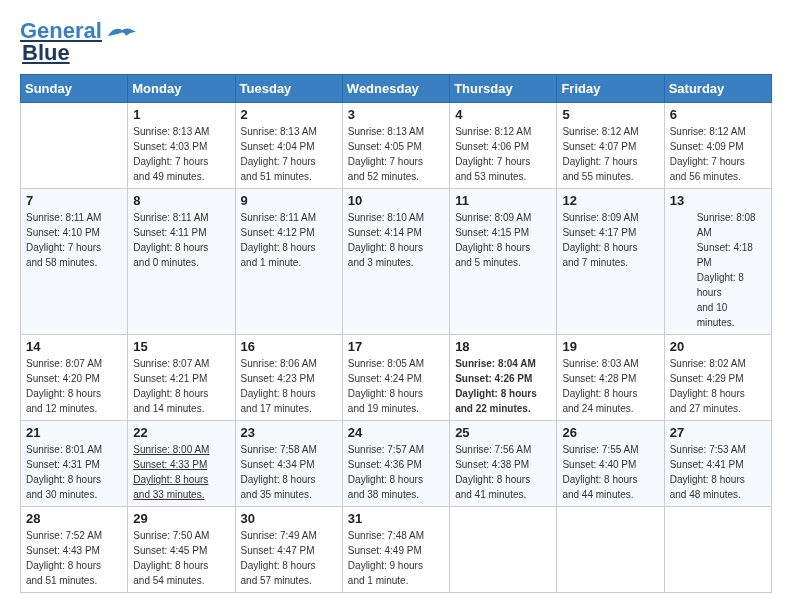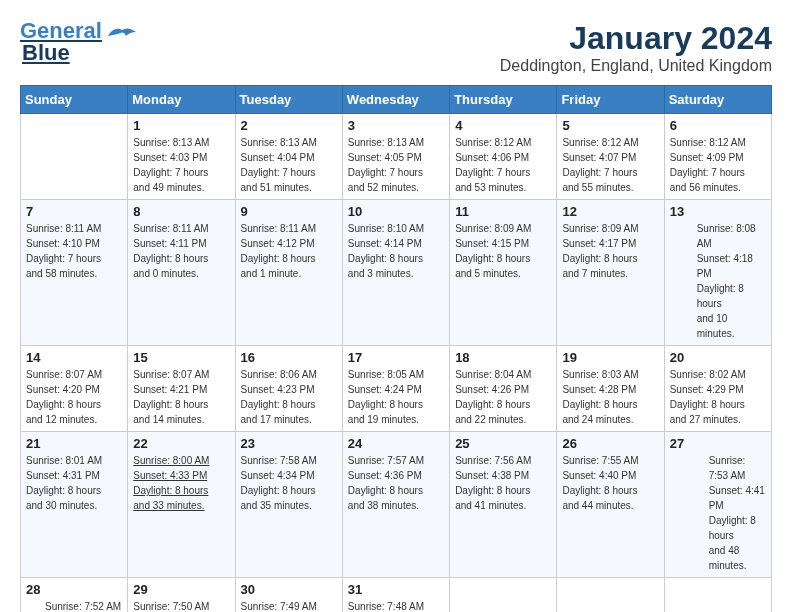--- a/index.html
+++ b/index.html
@@ -90,10 +90,6 @@
       </div>
     </div>
   </div>
-  <div class="title-area">
-    <div class="month-title">January 2024</div>
-    <div class="subtitle">Deddington, England, United Kingdom</div>
-  </div>
 </div>
 
 <table class="calendar-table">

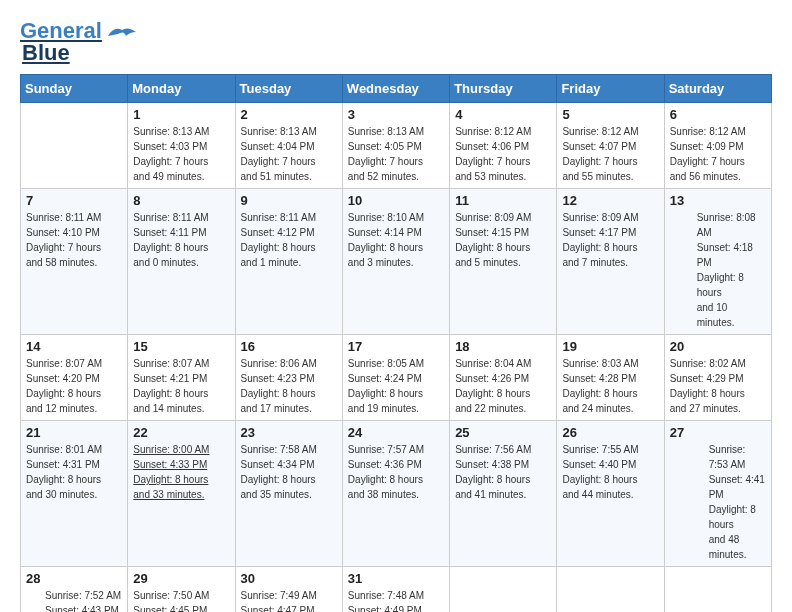--- a/index.html
+++ b/index.html
@@ -232,7 +232,7 @@
         </td>
         <td>
           <div class="day-number">18</div>
-          <div class="day-info" style="white-space: pre-line;">Sunrise: 8:04 AM
+          <div class="day-info" style="white-space: pre-line; font-weight: bold;">Sunrise: 8:04 AM
 Sunset: 4:26 PM
 Daylight: 8 hours
 and 22 minutes.</div>

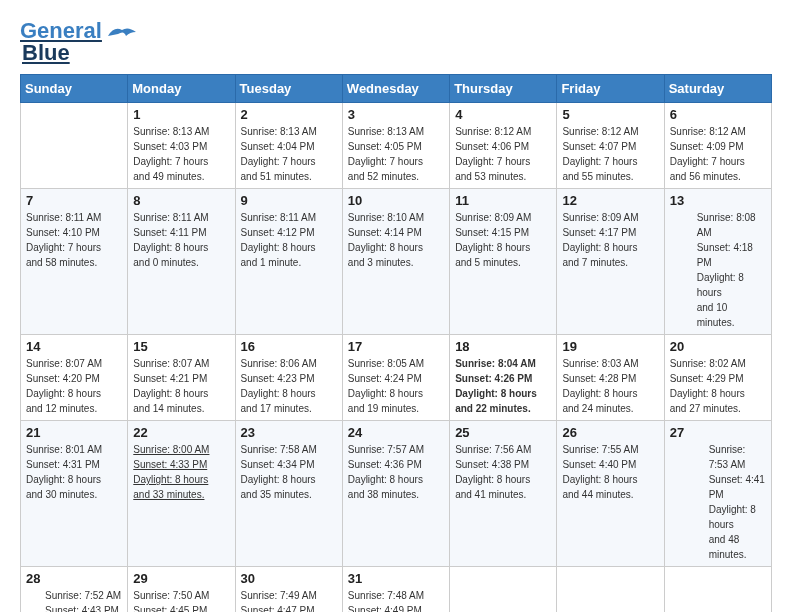--- a/index.html
+++ b/index.html
@@ -297,7 +297,7 @@
         </td>
         <td>
           <div class="day-number">27</div>
-          <div class="day-info" style="white-space: pre-line; margin-left: 39px;">Sunrise: 7:53 AM
+          <div class="day-info" style="white-space: pre-line;">Sunrise: 7:53 AM
 Sunset: 4:41 PM
 Daylight: 8 hours
 and 48 minutes.</div>

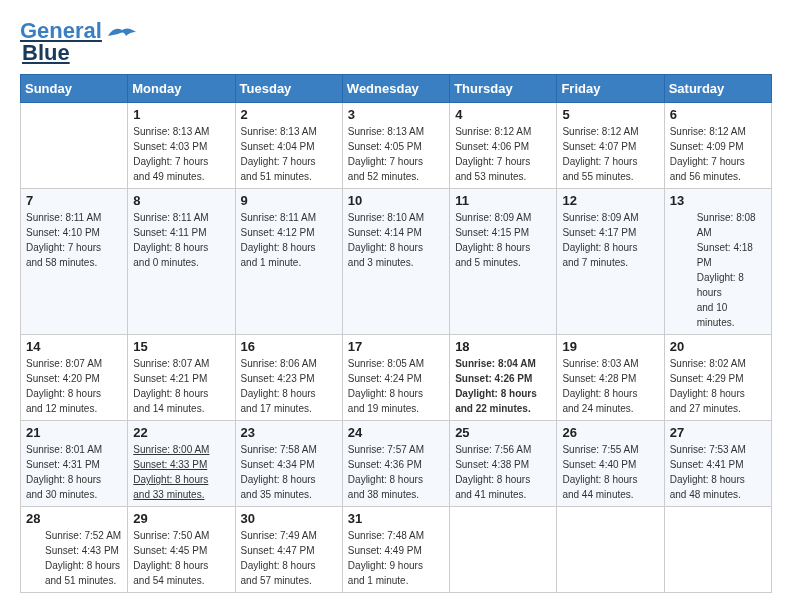--- a/index.html
+++ b/index.html
@@ -306,7 +306,7 @@
       <tr>
         <td>
           <div class="day-number">28</div>
-          <div class="day-info" style="white-space: pre-line; margin-left: 19px;">Sunrise: 7:52 AM
+          <div class="day-info" style="white-space: pre-line;">Sunrise: 7:52 AM
 Sunset: 4:43 PM
 Daylight: 8 hours
 and 51 minutes.</div>

